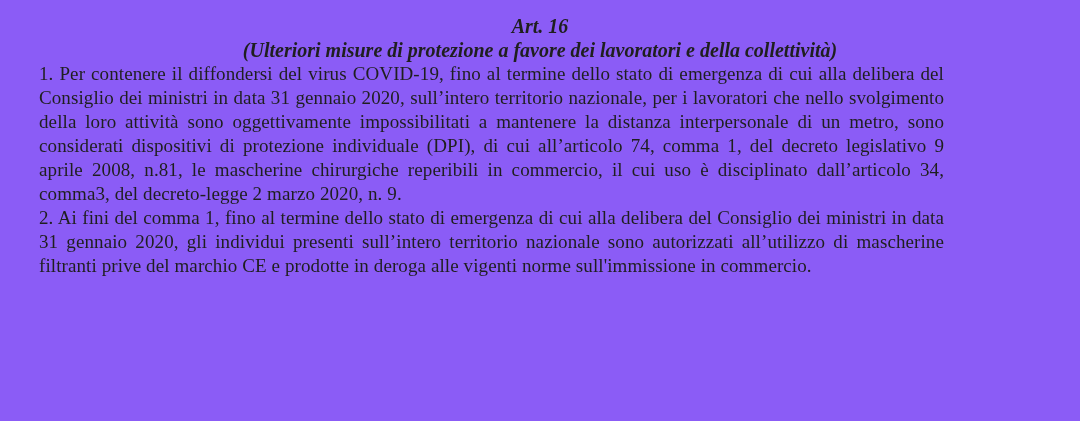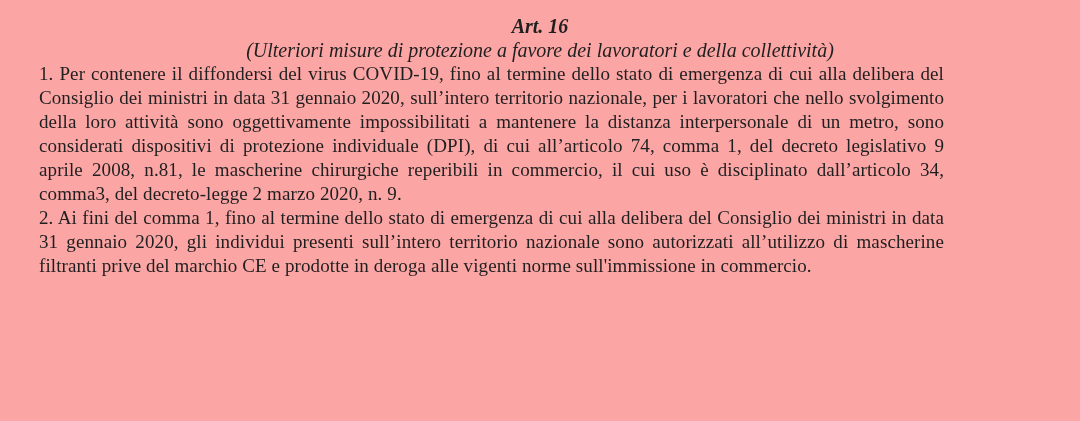--- a/index.html
+++ b/index.html
@@ -11,7 +11,7 @@
     position: relative;
     width: 1080px;
     height: 421px;
-    background: #fca5a5;
+    background: #8b5cf6;
     overflow: hidden;
     font-family: "Liberation Serif", "DejaVu Serif", serif;
     color: #1f1f1f;

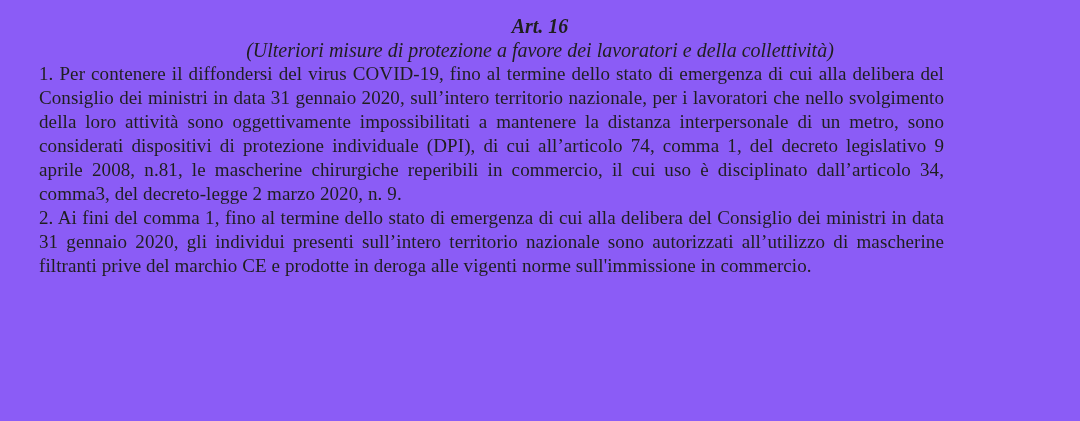--- a/index.html
+++ b/index.html
@@ -26,7 +26,7 @@
   }
   .doc-subtitle {
     text-align: center;
-    font-weight: normal;
+    font-weight: bold;
     font-style: italic;
     font-size: 20px;
     line-height: 24px;

